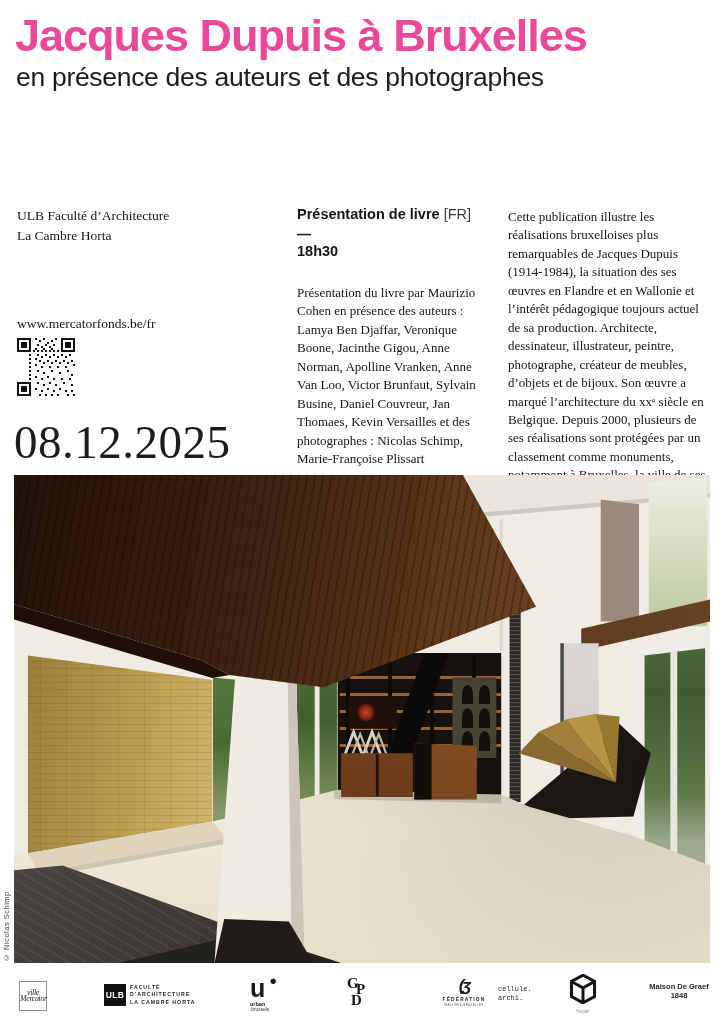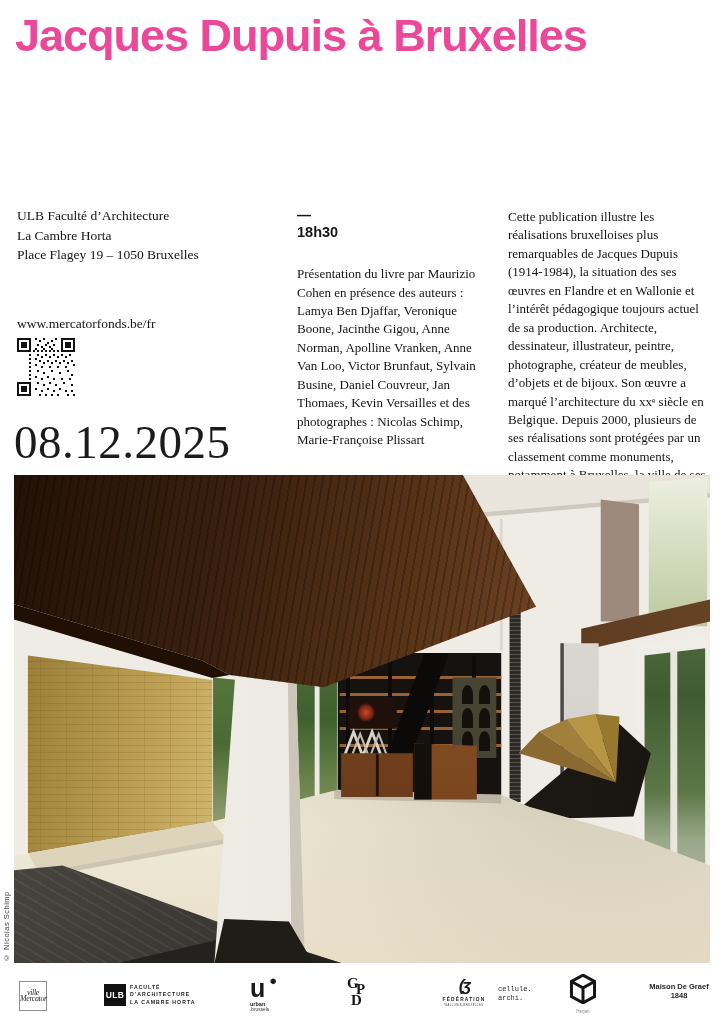--- a/index.html
+++ b/index.html
@@ -147,6 +147,7 @@
 
 <div class="abs title">Jacques Dupuis à Bruxelles</div>
 <div class="abs subtitle">
+  <div>en présence des auteurs et des photographes</div>
 </div>
 
 <div class="abs col-venue serif">

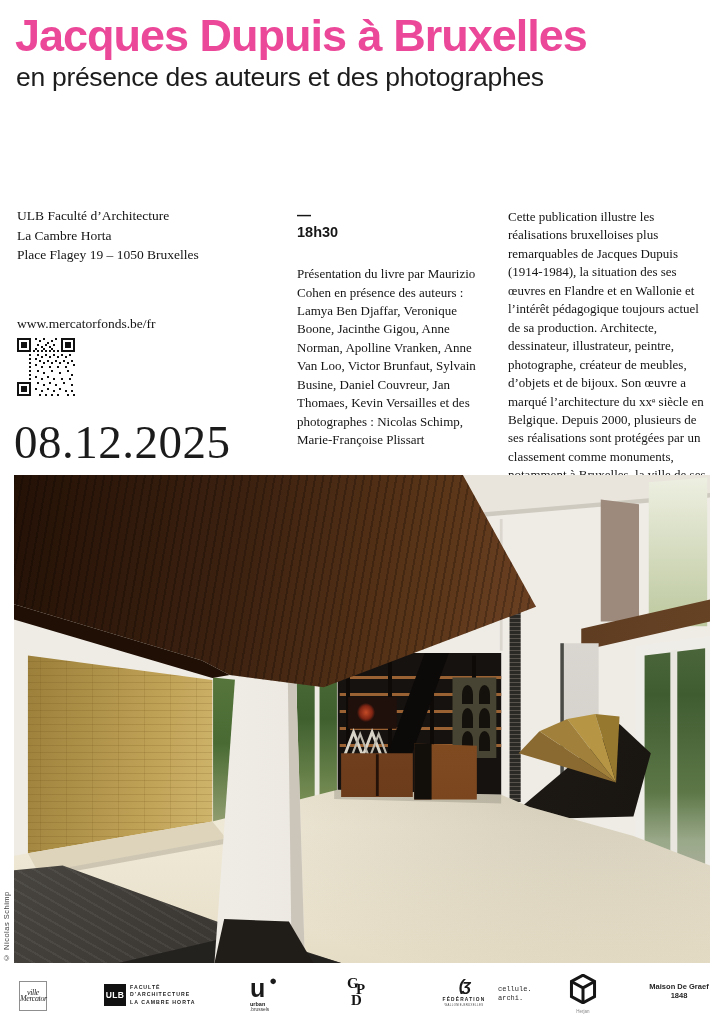--- a/index.html
+++ b/index.html
@@ -256,6 +256,10 @@
 </svg>
 
 <div class="abs col-event">
+  <div class="event-head">
+    <span>Présentation de livre</span>
+    <span class="event-tag">[FR]</span>
+  </div>
   <div class="event-dash">—</div>
   <div class="event-loc" style="margin-top:0;">18h30</div>
   <div class="event-desc serif">Présentation du livre par Maurizio Cohen en présence des auteurs : Lamya Ben Djaffar, Veronique Boone, Jacinthe Gigou, Anne Norman, Apolline Vranken, Anne Van Loo, Victor Brunfaut, Sylvain Busine, Daniel Couvreur, Jan Thomaes, Kevin Versailles et des photographes : Nicolas Schimp, Marie-Françoise Plissart</div>

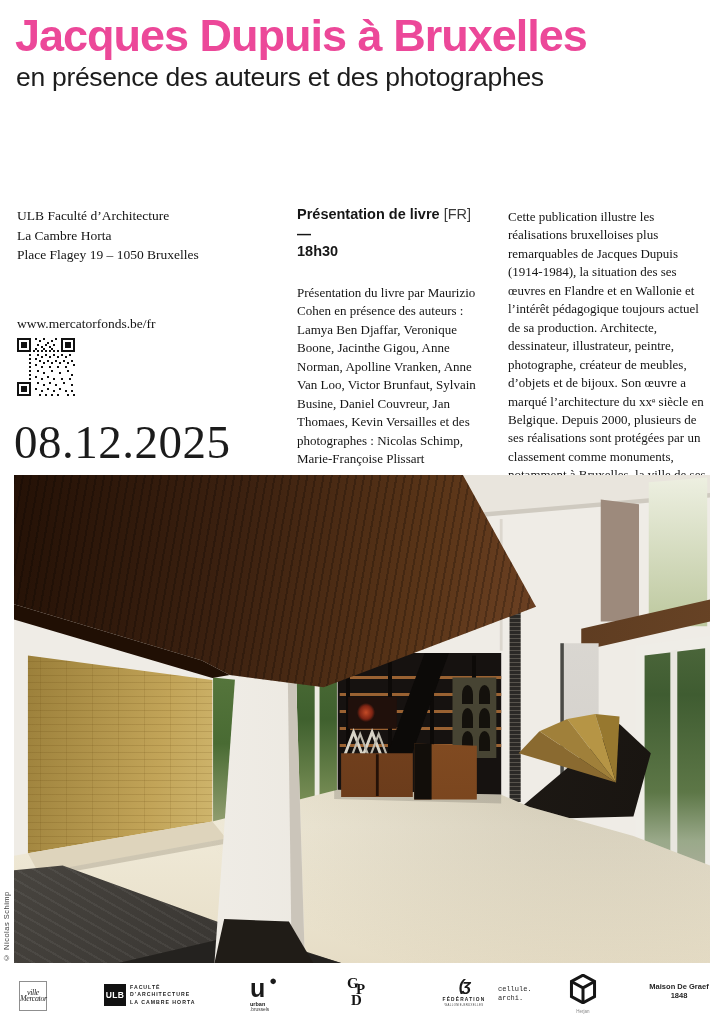--- a/index.html
+++ b/index.html
@@ -153,7 +153,6 @@
 <div class="abs col-venue serif">
   <div>ULB Faculté d’Architecture</div>
   <div>La Cambre Horta</div>
-  <div>Place Flagey 19 – 1050 Bruxelles</div>
 </div>
 <div class="abs website serif">www.mercatorfonds.be/fr</div>
 <svg class="abs qr" viewBox="0 0 29 29" shape-rendering="crispEdges">

